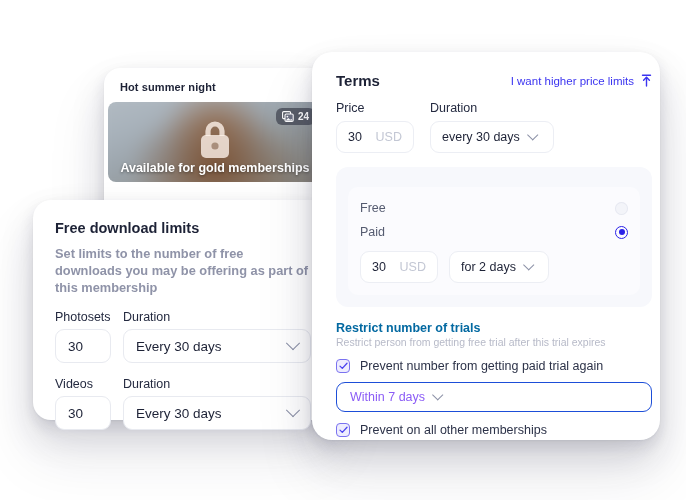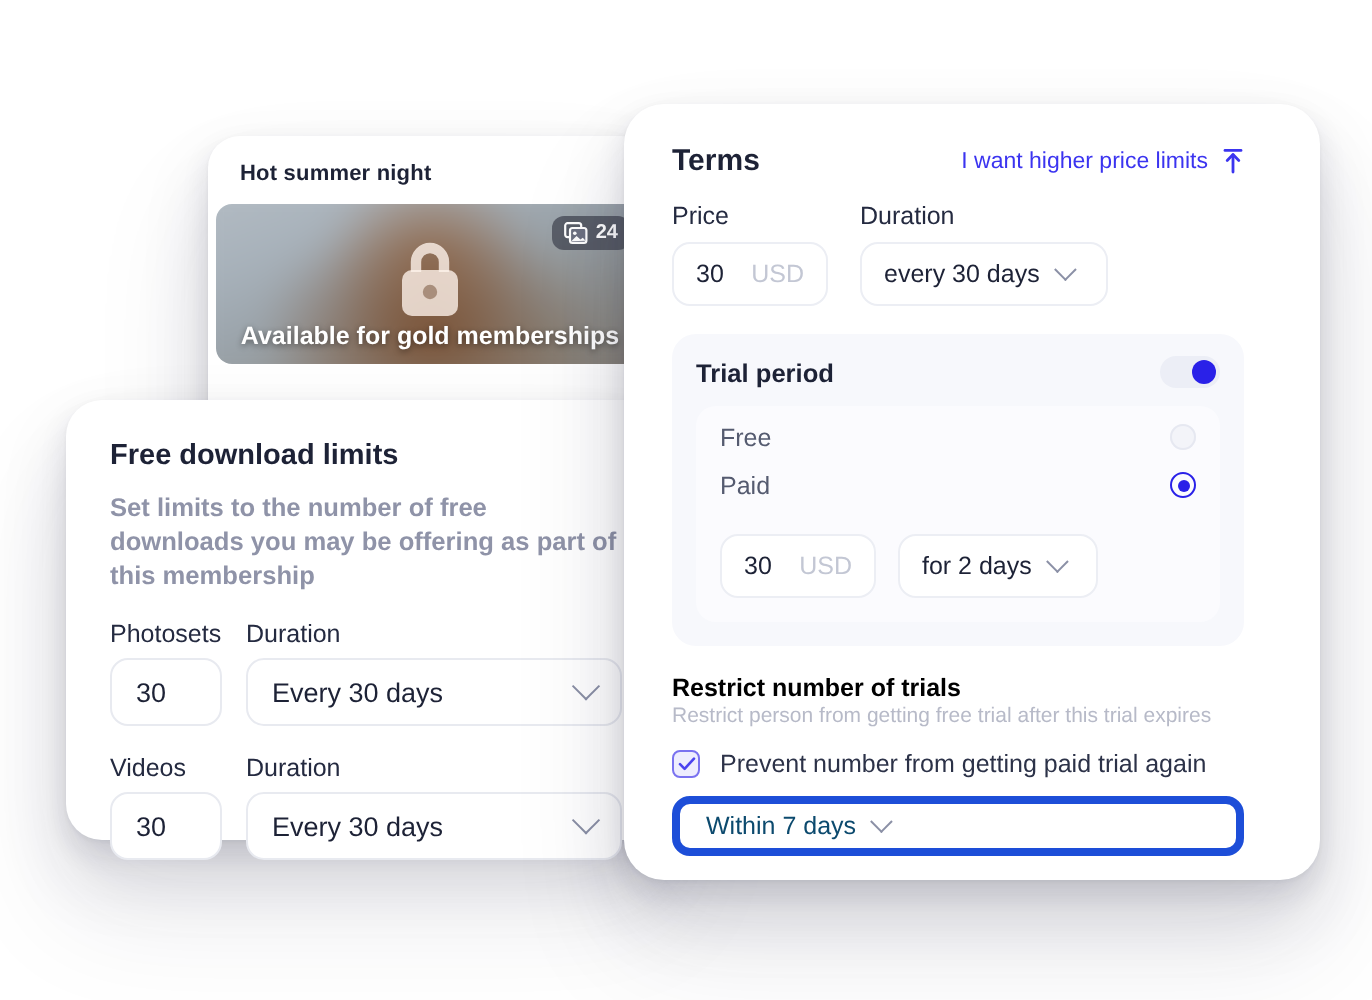--- a/index.html
+++ b/index.html
@@ -92,7 +92,7 @@
     border-radius:20px;
     z-index:3;
   }
-  .terms-inner{padding:20px 38px 0 24px;}
+  .terms-inner{padding:20px 8px 0 24px;}
   .terms-head{display:flex;align-items:center;justify-content:space-between;}
   .terms-title{font-size:15px;font-weight:bold;color:#1d2236;}
   .terms-link{

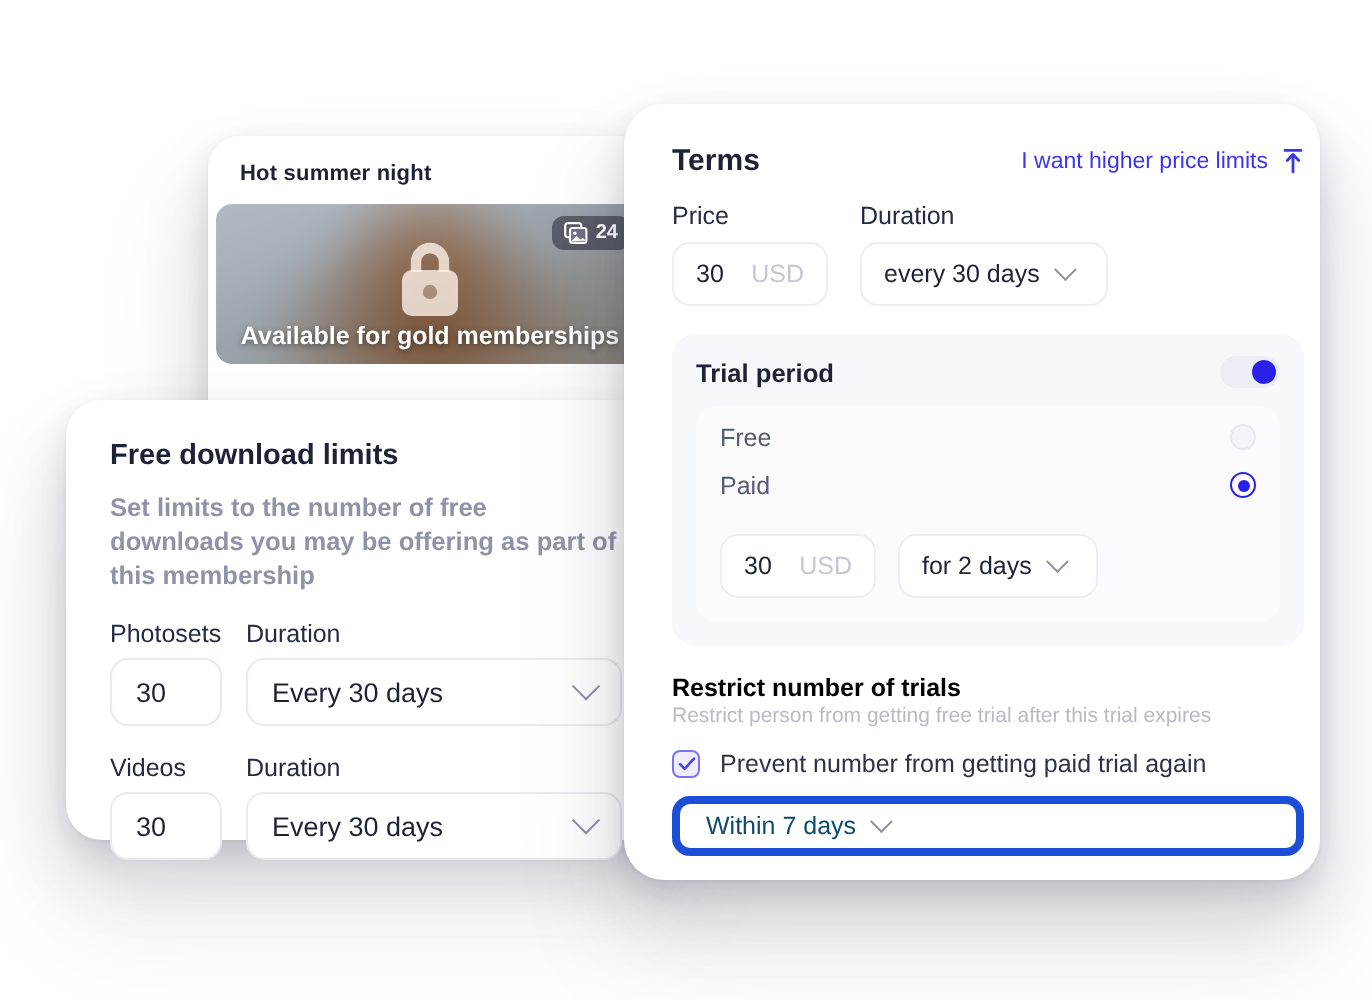--- a/index.html
+++ b/index.html
@@ -267,12 +267,6 @@
       </div>
 
       <div class="trial">
-        <div class="trial-head">
-          <div class="trial-title">Trial period</div>
-          <div class="toggle">
-            <span class="knob"></span>
-          </div>
-        </div>
 
         <div class="trial-body">
           <div class="opt">

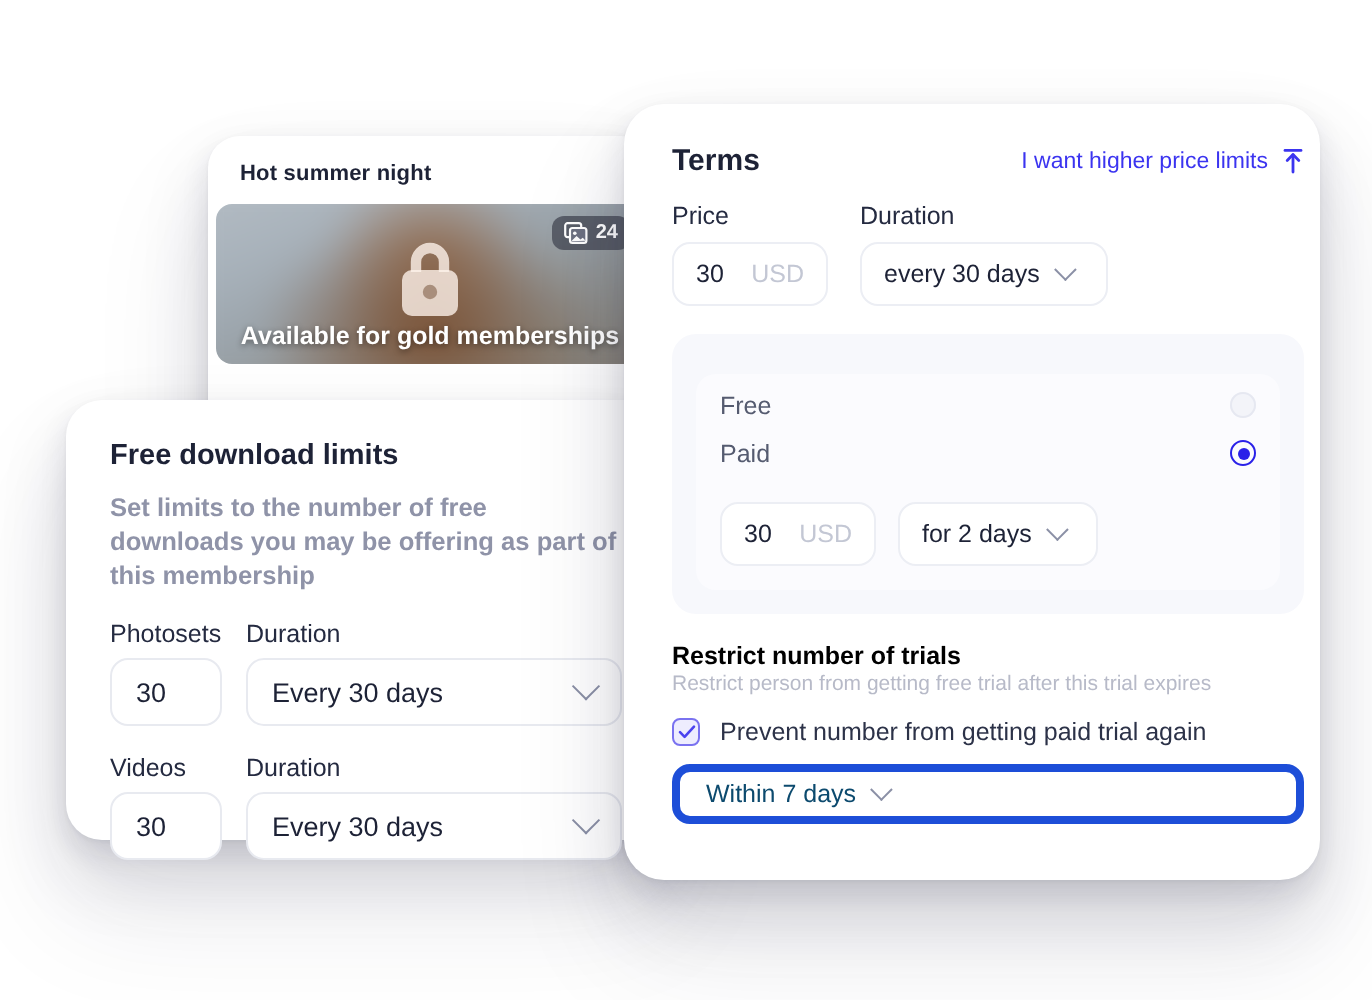--- a/index.html
+++ b/index.html
@@ -133,7 +133,7 @@
   .trial-body{
     margin-top:9px;background:#fbfbfe;border-radius:10px;padding:9px 12px 12px 12px;
   }
-  .opt{display:flex;align-items:flex-start;justify-content:space-between;height:24px;}
+  .opt{display:flex;align-items:center;justify-content:space-between;height:24px;}
   .opt-label{font-size:12.5px;color:#555b70;}
   .radio-off{
     width:13px;height:13px;border-radius:50%;background:#f3f4f9;

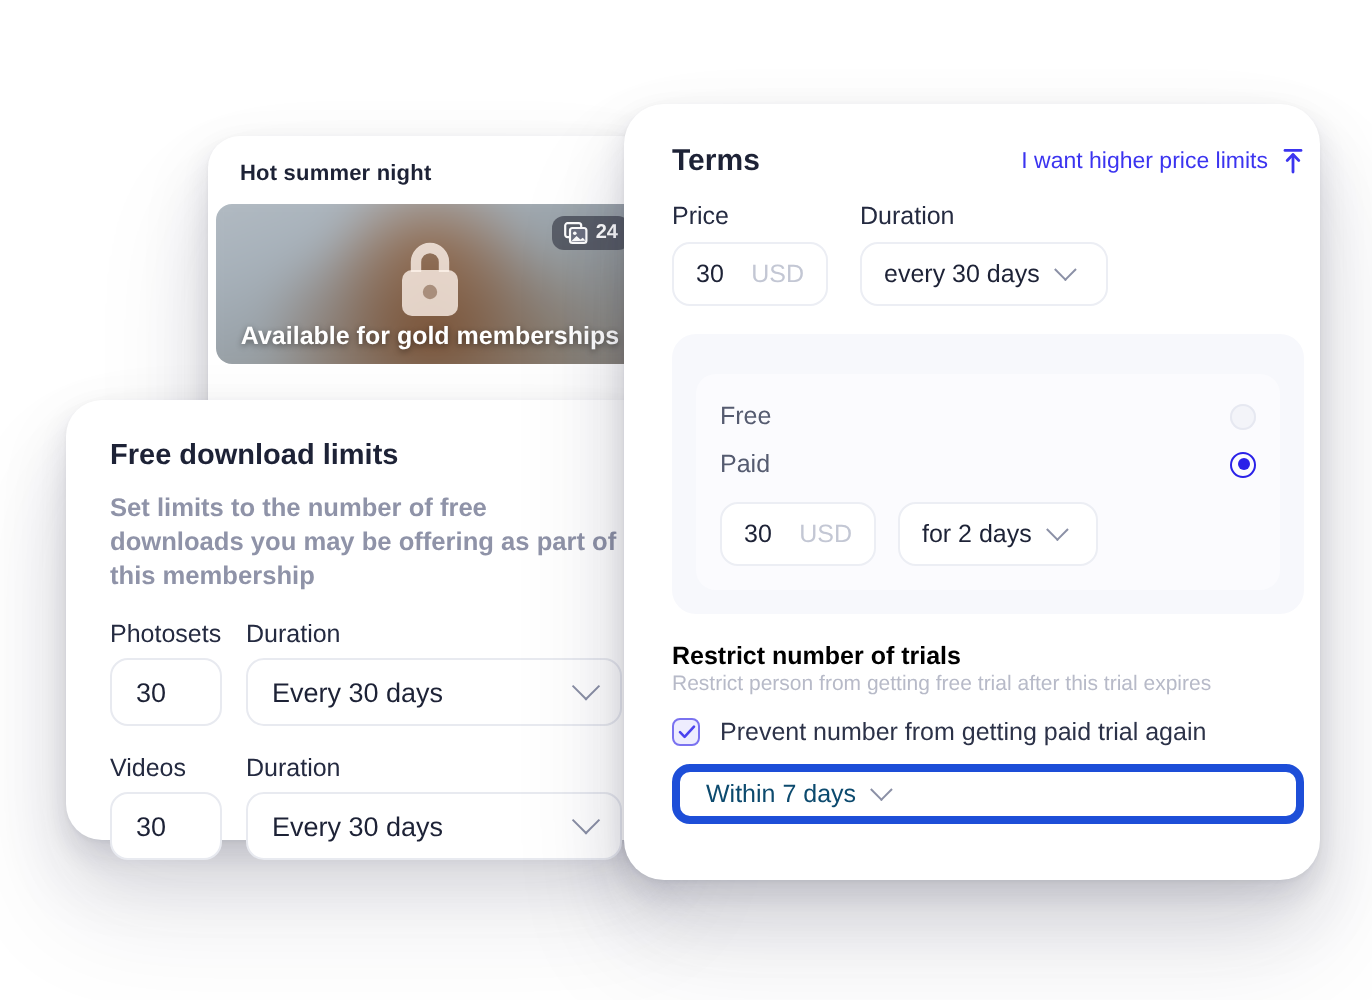--- a/index.html
+++ b/index.html
@@ -150,7 +150,7 @@
 
   
   .restrict{margin-top:14px;}
-  .restrict-title{font-size:12.5px;font-weight:bold;color:#000000;}
+  .restrict-title{font-size:12.5px;font-weight:bold;color:#0369a1;}
   .restrict-sub{font-size:10.5px;color:#b7bac8;margin-top:1px;}
   .checkrow{display:flex;align-items:center;gap:10px;margin-top:11px;}
   .cbox{

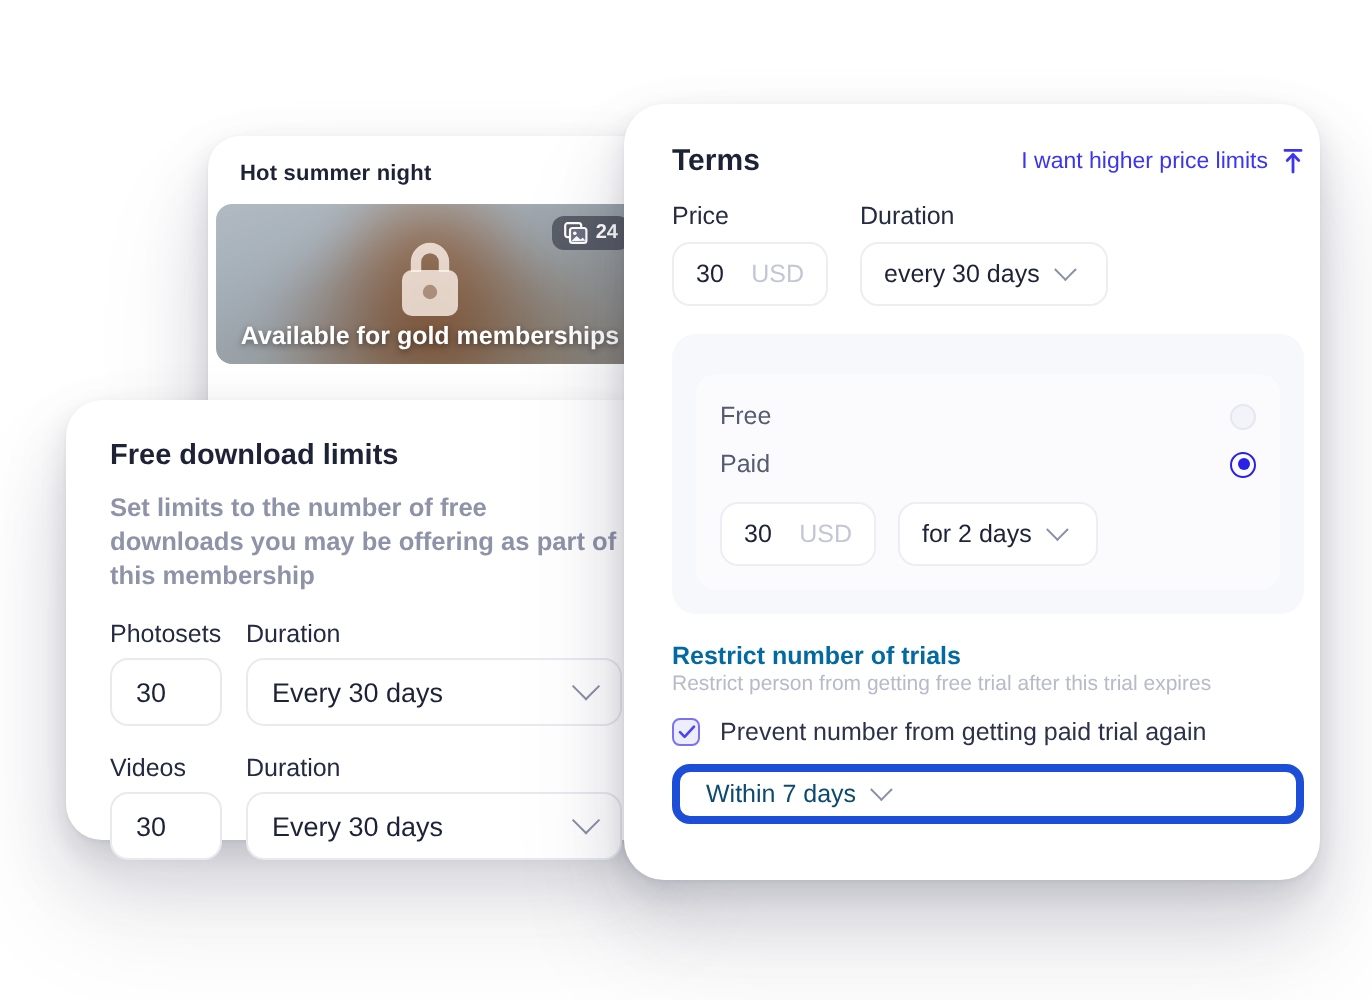--- a/index.html
+++ b/index.html
@@ -160,9 +160,9 @@
   .cbox svg{display:block;}
   .checklabel{font-size:12.5px;color:#2c3248;}
   .wide-select{
-    margin-top:9px;height:30px;border:4px solid #1d4ed8;border-radius:9px;background:#fff;
+    margin-top:9px;height:30px;border:1px solid #1d4ed8;border-radius:9px;background:#fff;
     display:flex;align-items:center;padding:0 13px;
-    font-size:12.5px;color:#0c4a6e;box-sizing:border-box;
+    font-size:12.5px;color:#8b5cf6;box-sizing:border-box;
   }
 </style>
 </head>

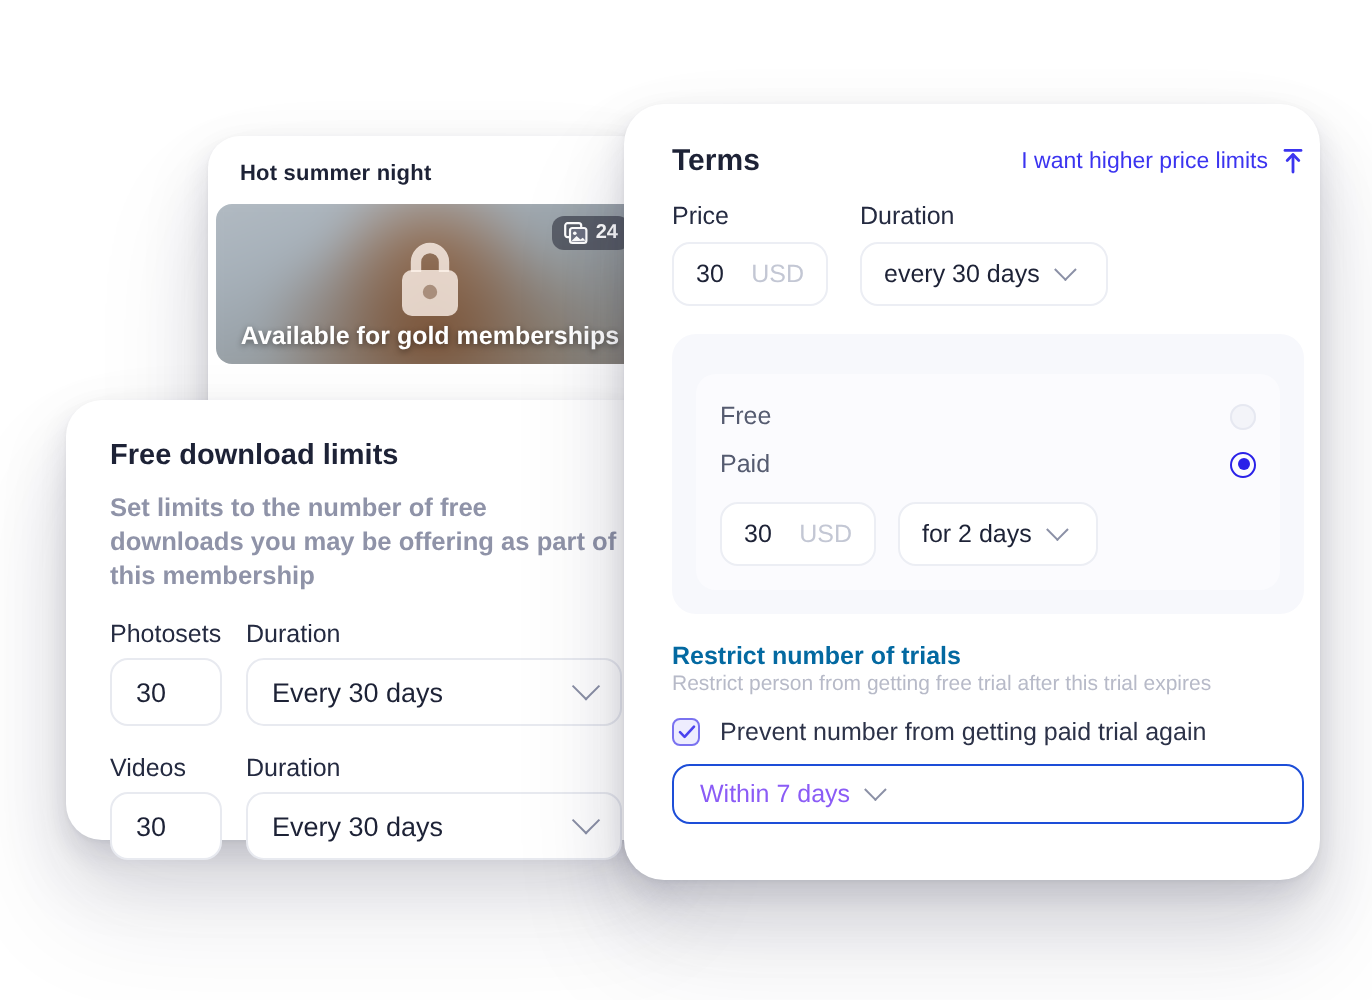--- a/index.html
+++ b/index.html
@@ -315,6 +315,14 @@
           <span class="chev-sm"></span>
         </div>
 
+        <div class="checkrow">
+          <span class="cbox">
+            <svg width="9" height="8" viewBox="0 0 9 8">
+              <path d="M1 4.1 L3.3 6.4 L8 1.3" fill="none" stroke="#4b43ef" stroke-width="1.3" stroke-linecap="round" stroke-linejoin="round"></path>
+            </svg>
+          </span>
+          <span class="checklabel">Prevent on all other memberships</span>
+        </div>
       </div>
 
     </div>

